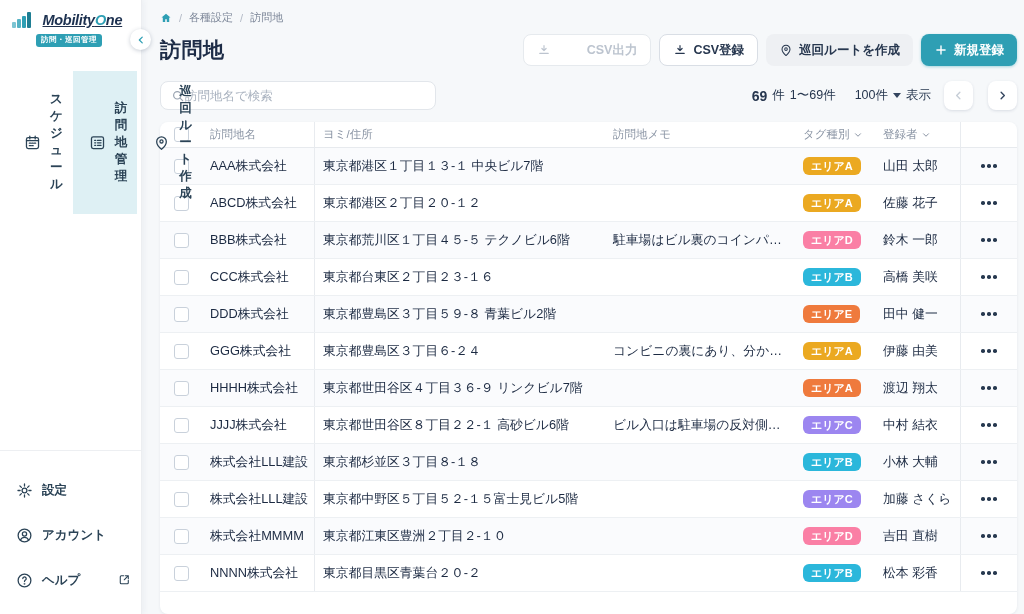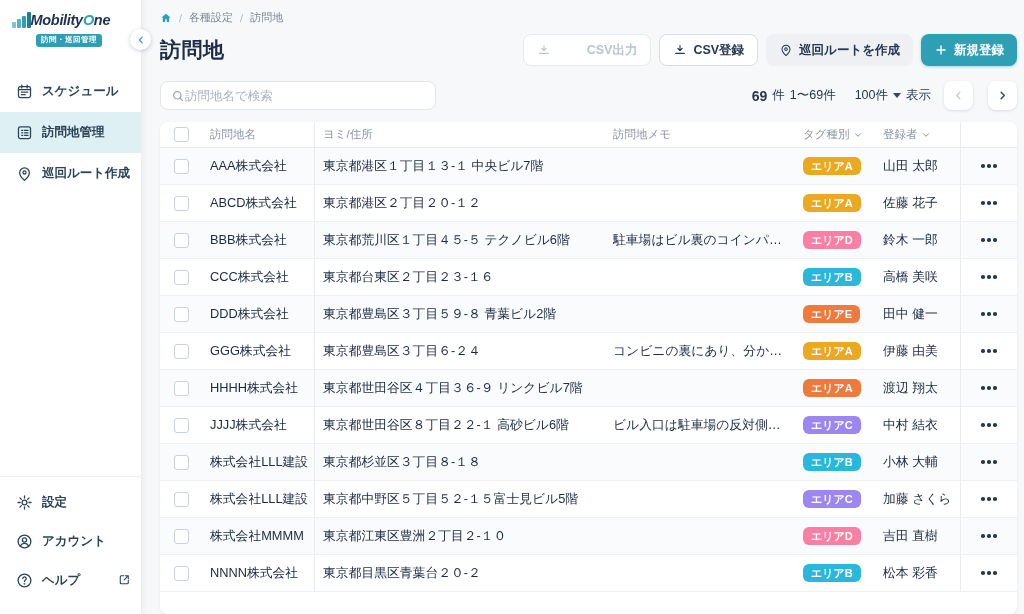--- a/index.html
+++ b/index.html
@@ -15,7 +15,7 @@
     display:flex; flex-direction:column; padding:10px 0 14px; z-index:2;
   }
   .logo { padding:2px 10px 10px 12px; }
-  .logo-top { display:flex; align-items:flex-start; gap:0; }
+  .logo-top { display:flex; align-items:flex-start; gap:12px;text-decoration:underline; }
   .logo-bars { display:flex; align-items:flex-end; gap:1.5px; height:16px; }
   .logo-bars i { display:block; width:3.5px; border-radius:1px; background:#2E9FB4; }
   .logo-bars i:nth-child(1){height:6px;background:#7CC4D2;}

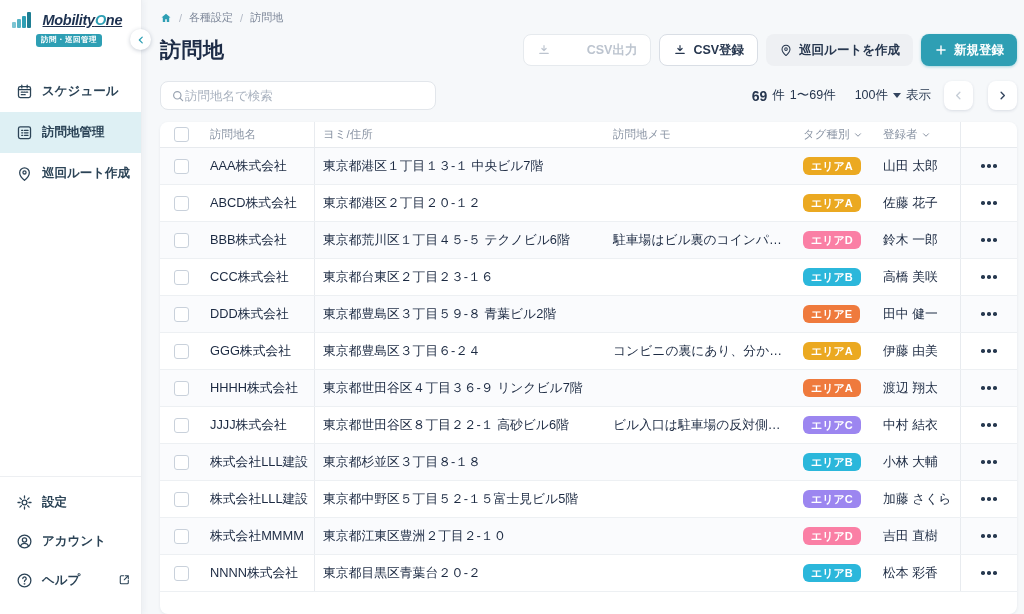--- a/index.html
+++ b/index.html
@@ -29,7 +29,7 @@
     display:inline-block; margin:3px 0 0 24px; background:#2E9FB4; color:#fff;
     font-size:7.5px; font-weight:700; padding:1.5px 5px; border-radius:3px; letter-spacing:.5px;
   }
-  .nav { margin-top:14px; display:flex; flex-direction:column; }
+  .nav { margin-top:14px; display:flex; flex-direction:row;padding-left:8px; }
   .nav-item {
     display:flex; align-items:center; gap:9px; padding:12px 10px 12px 16px;
     font-size:12.5px; font-weight:700; color:#2B4356; cursor:pointer; position:relative;

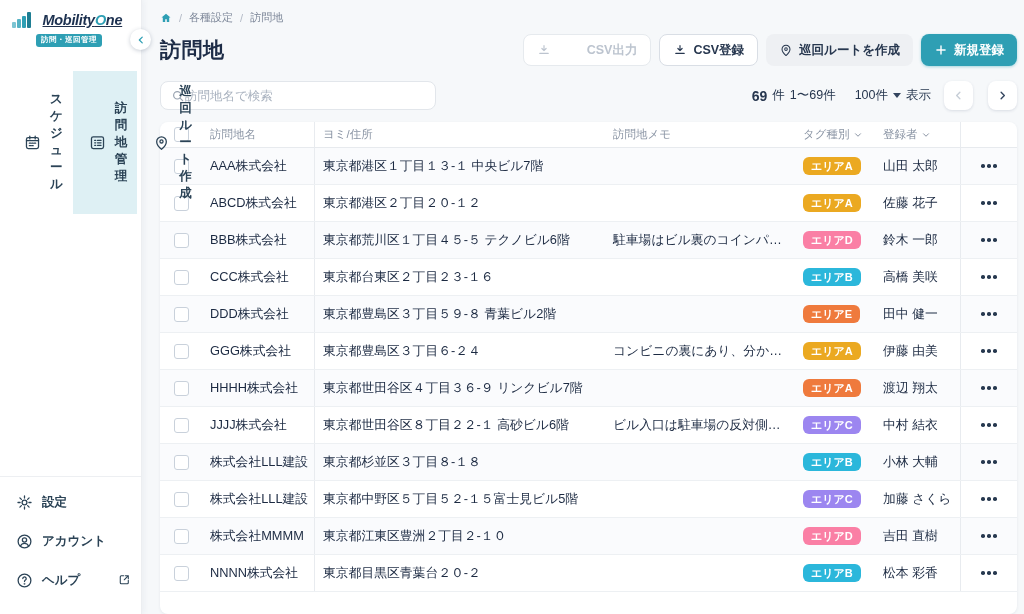--- a/index.html
+++ b/index.html
@@ -36,7 +36,7 @@
   }
   .nav-item.active { background:#DEF0F4; }
   .nav-item svg { width:17px; height:17px; stroke:#2B4356; flex:none; }
-  .side-bottom { margin-top:auto; border-top:1px solid #EDEFF2; padding-top:6px; display:flex; flex-direction:column; }
+  .side-bottom { margin-top:auto; border-top:1px solid #EDEFF2; padding-top:20px; display:flex; flex-direction:column;gap:6px; }
   .side-bottom .nav-item { padding:11px 10px 11px 16px; }
   .ext-icon { margin-left:auto; }
   .ext-icon svg { width:13px; height:13px; stroke:#2B4356; }

